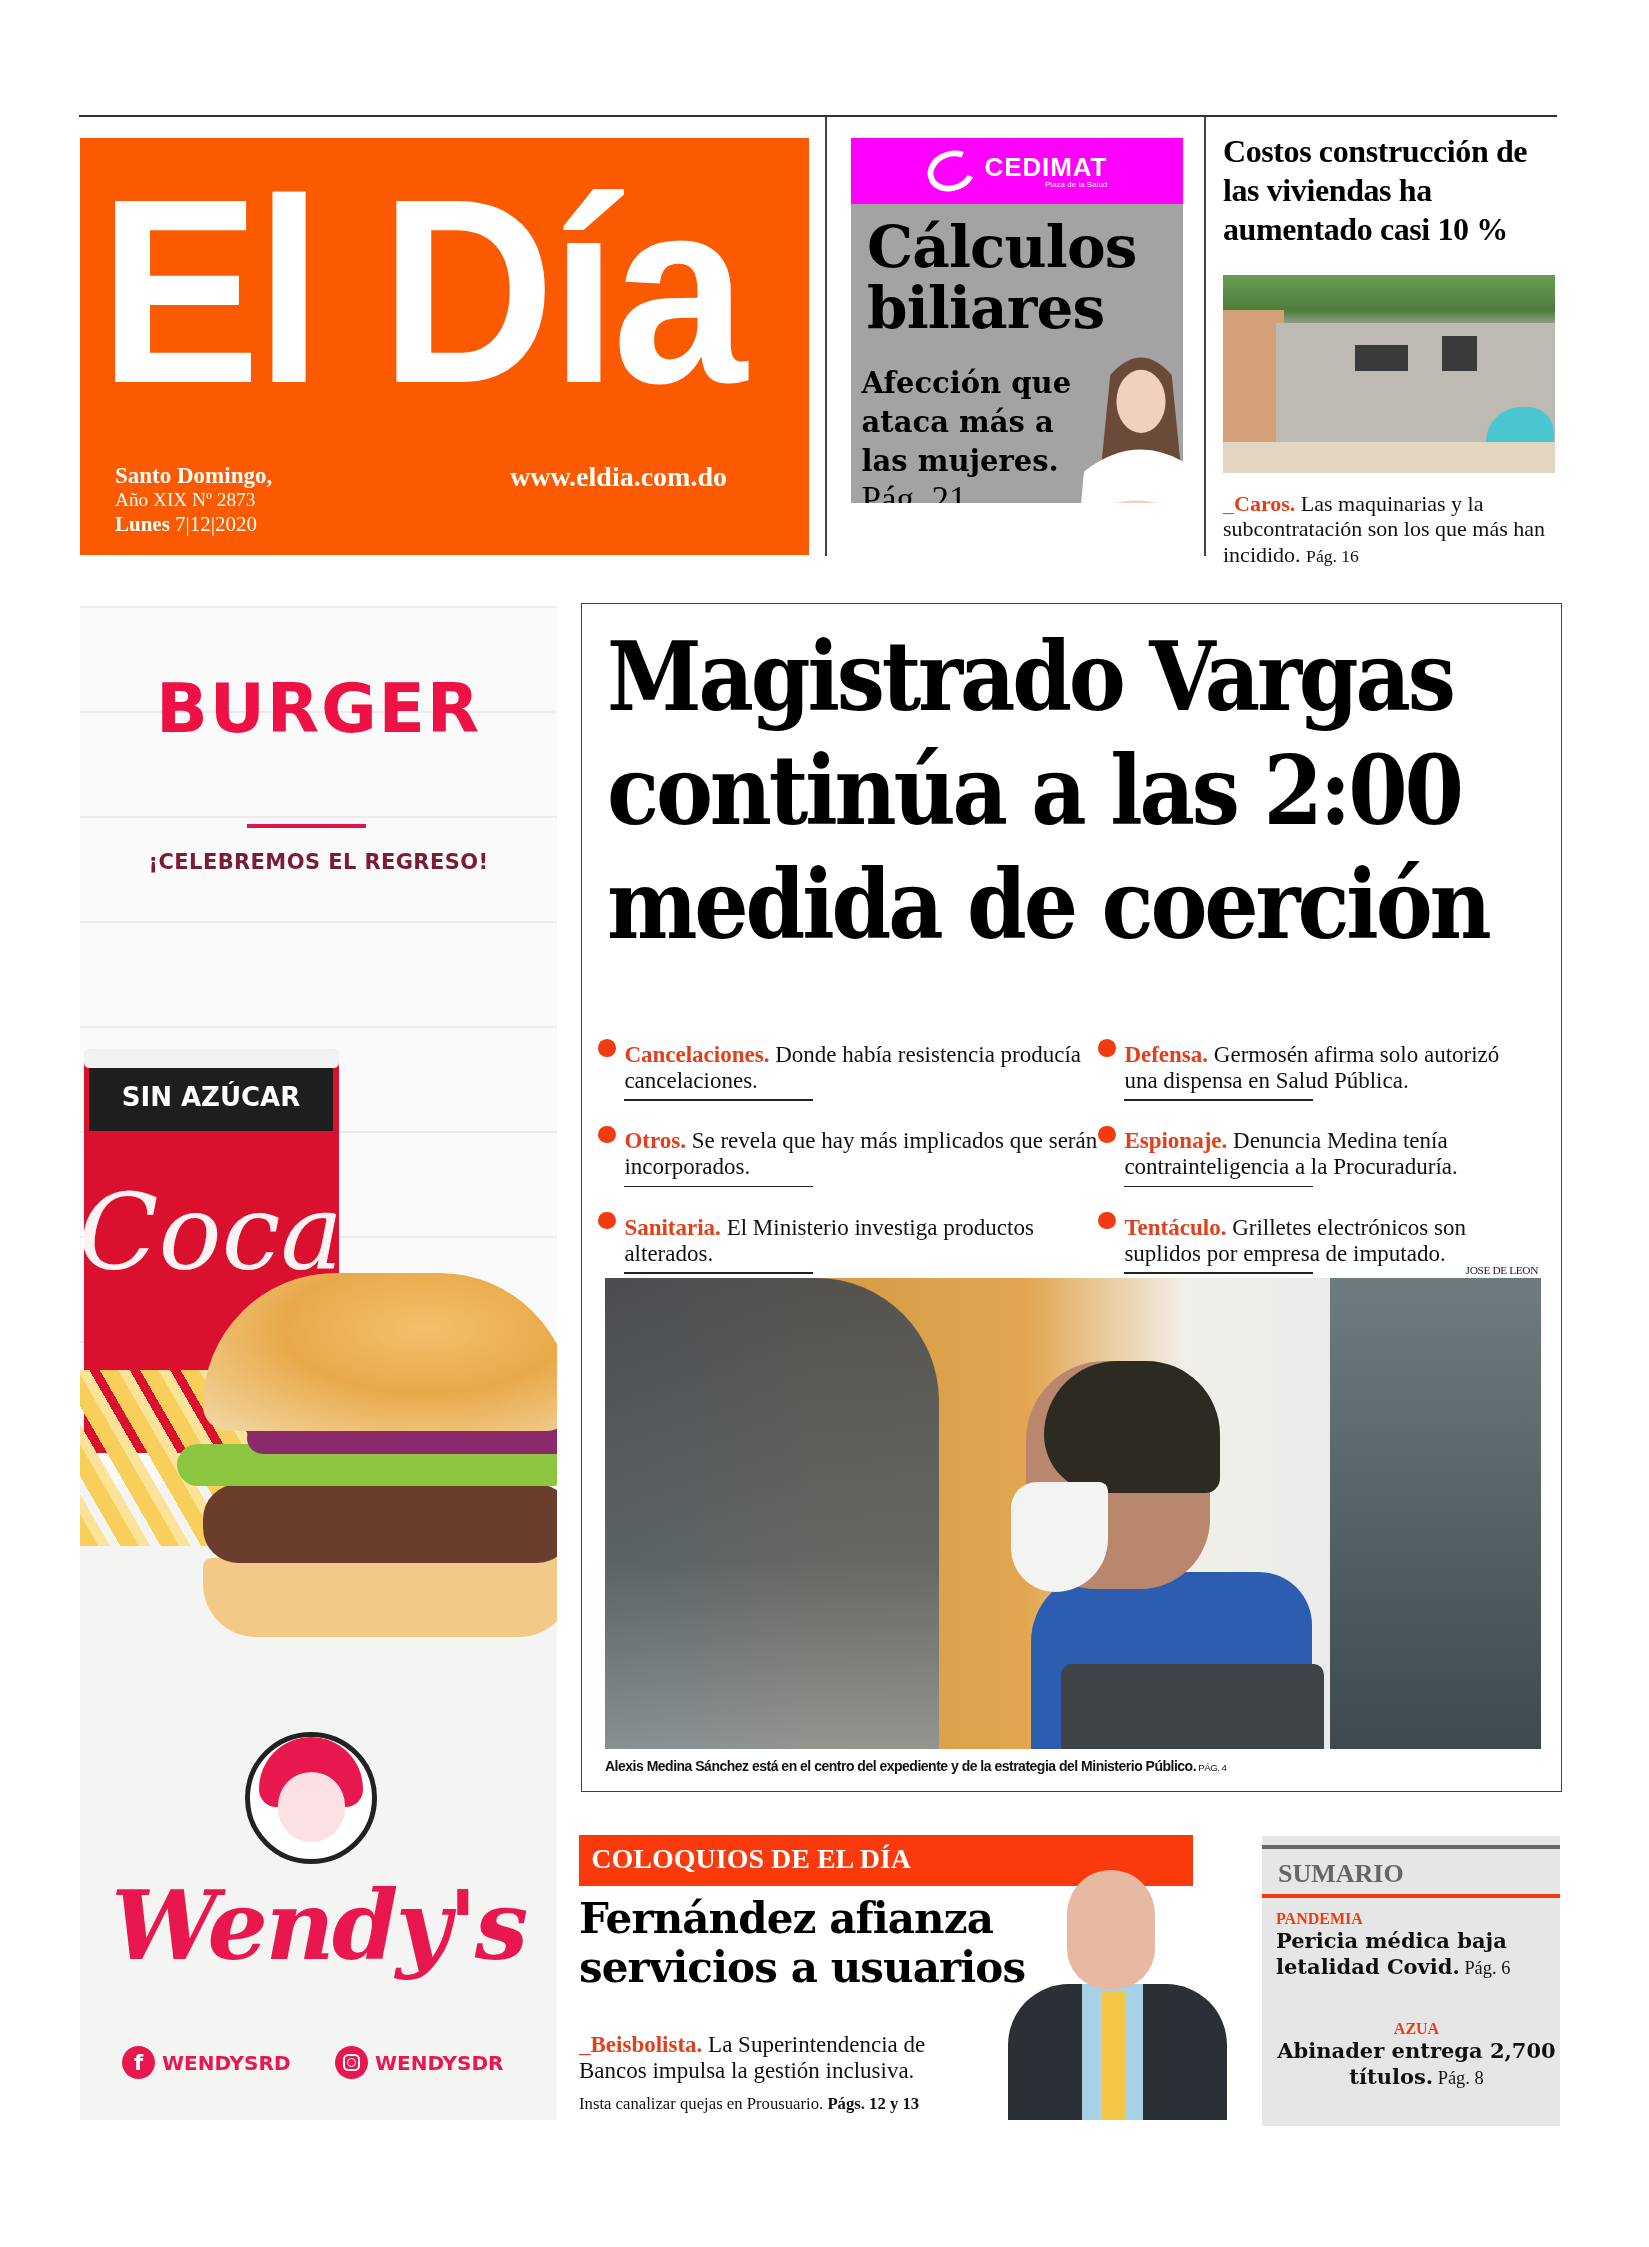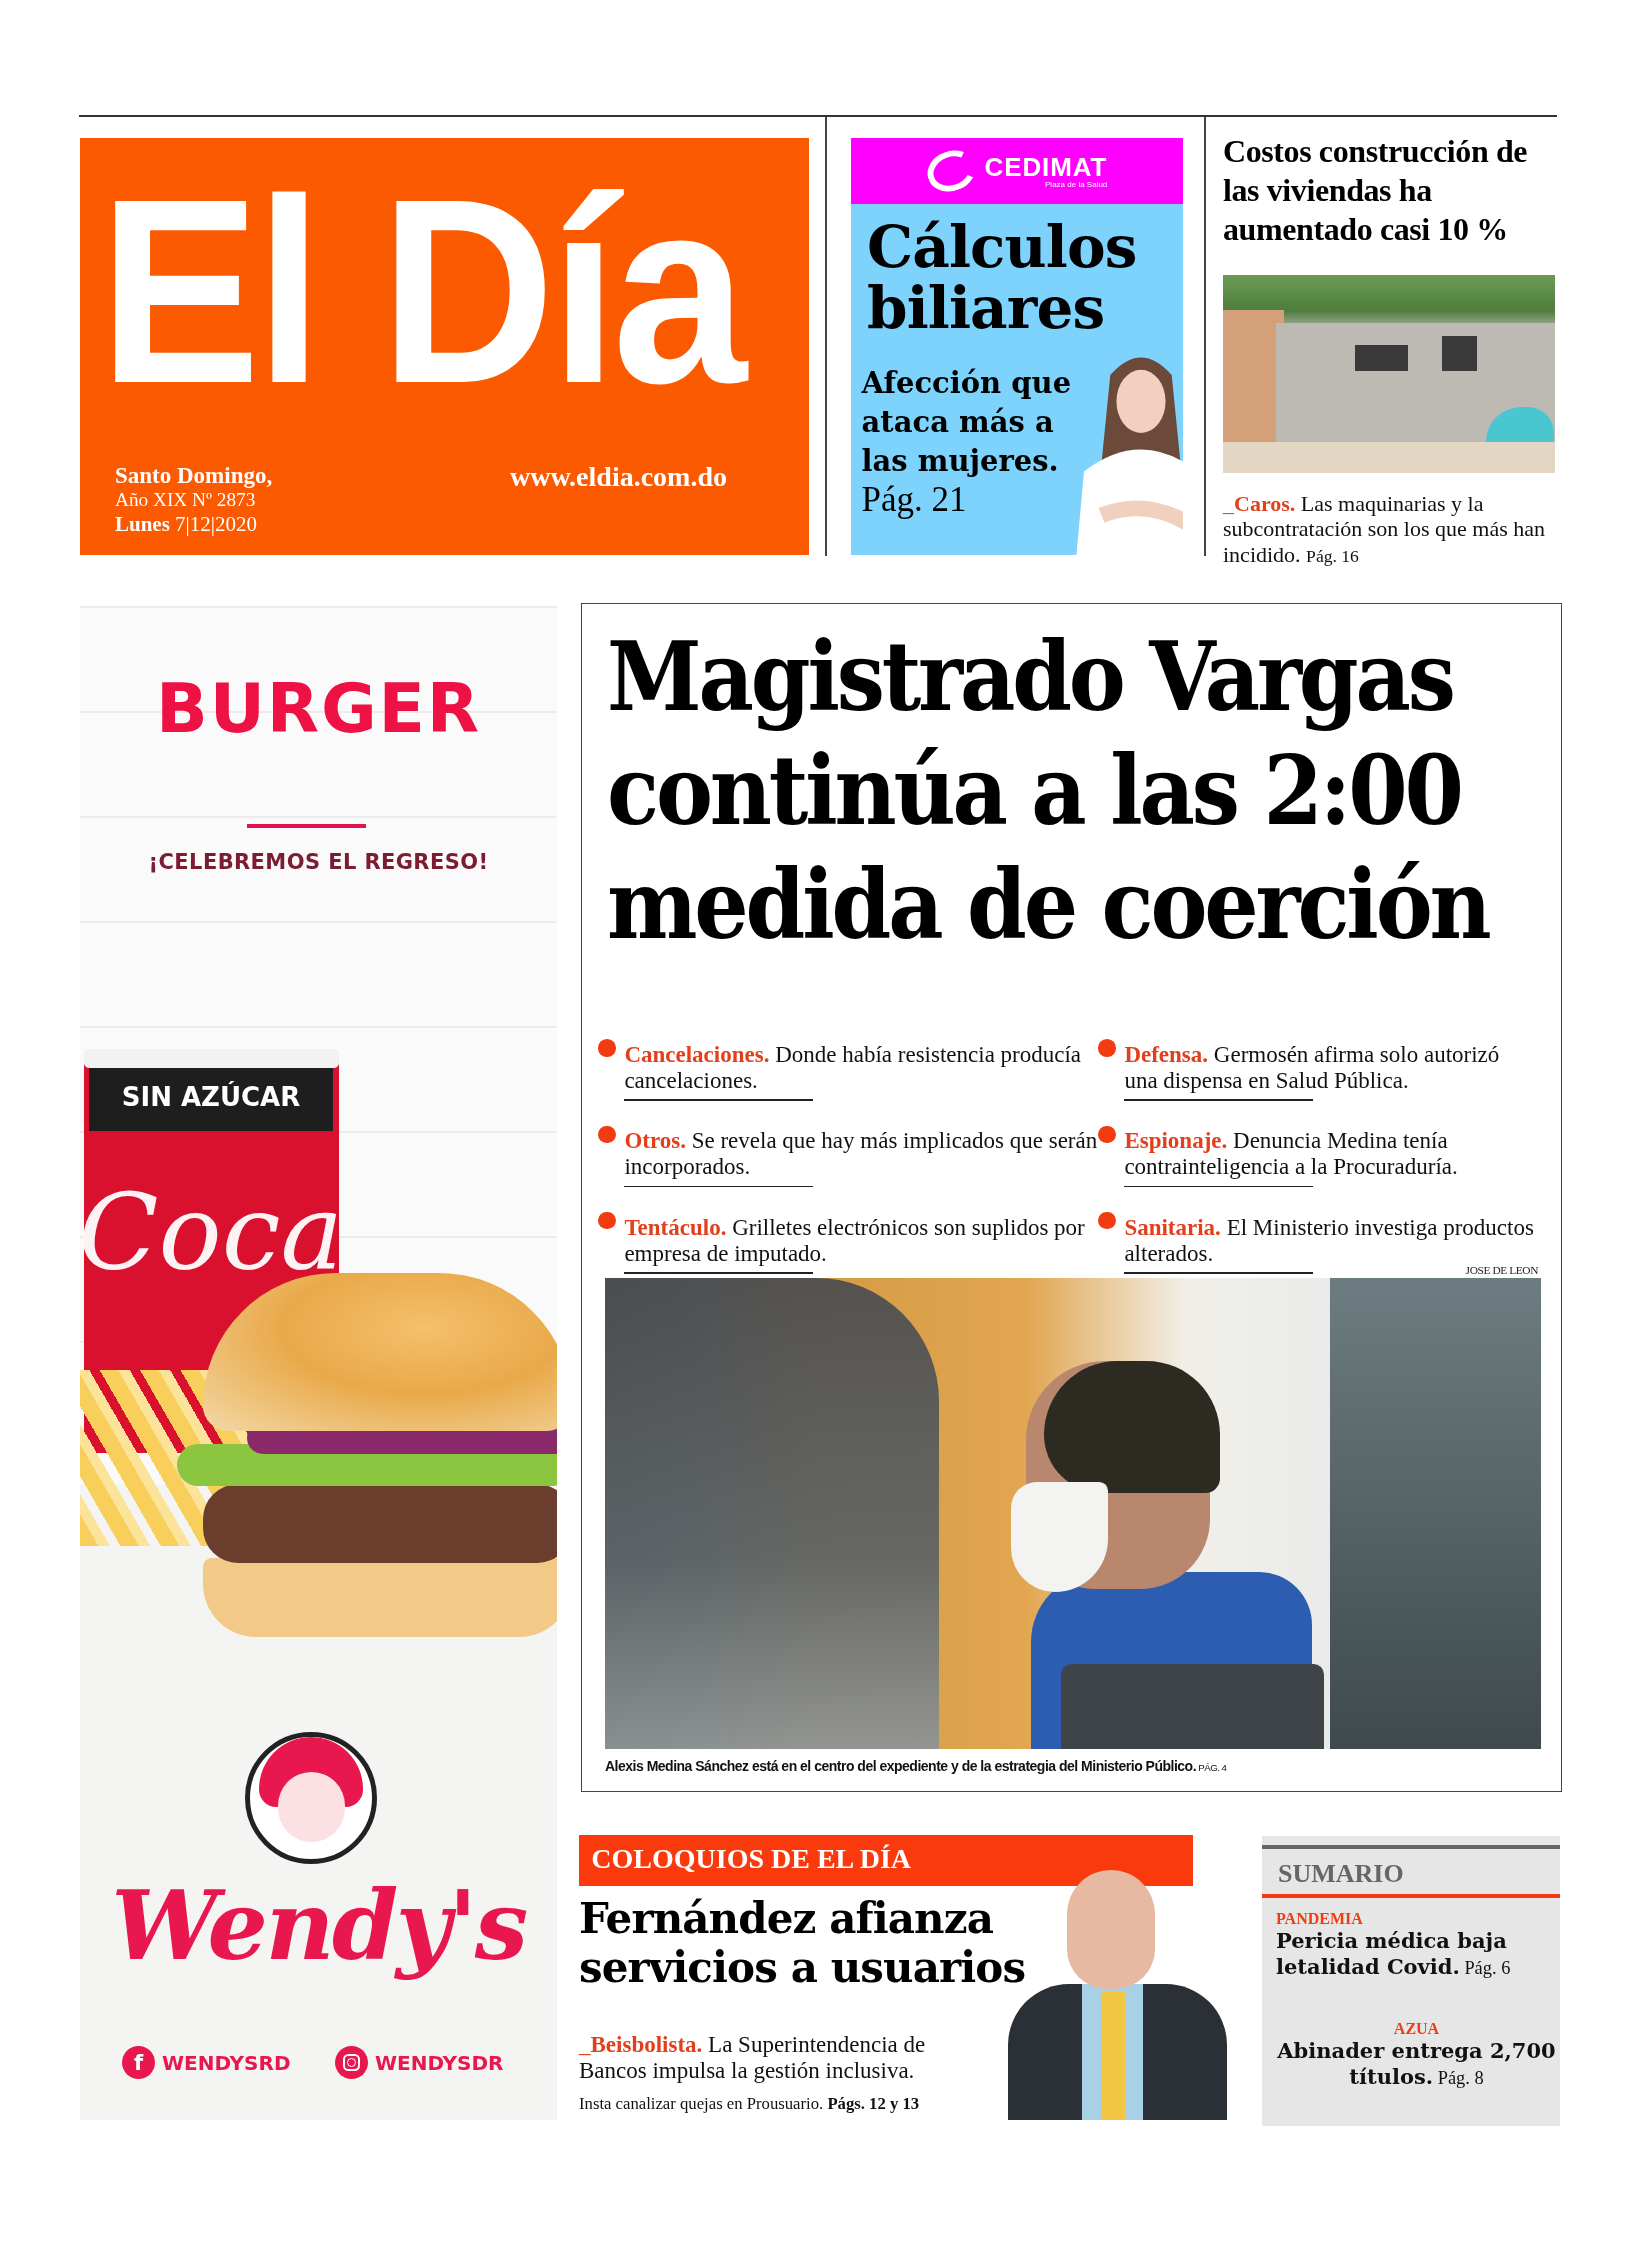--- a/index.html
+++ b/index.html
@@ -22,7 +22,7 @@
   .mh-url { position: absolute; left: 430px; top: 323px; font-family: "Liberation Serif", serif; font-weight: 700; font-size: 28px; color: #fff; }
 
   
-  .promo { left: 851px; top: 138px; width: 332px; height: 417px; background: #7dd3fc; overflow: hidden; }
+  .promo { left: 851px; top: 138px; width: 332px; height: 365px; background: #a3a3a3; overflow: hidden; }
   .promo-banner { position: absolute; left: 0; top: 0; width: 332px; height: 66px; background: #ff00ff;
                   display: flex; align-items: center; justify-content: center; gap: 8.8px; color: #fff; }
   .promo-logo-icon { width: 49px; height: 40px; border-radius: 50%; border: 6.1px solid #fff; border-right-color: transparent; transform: rotate(-20deg); }

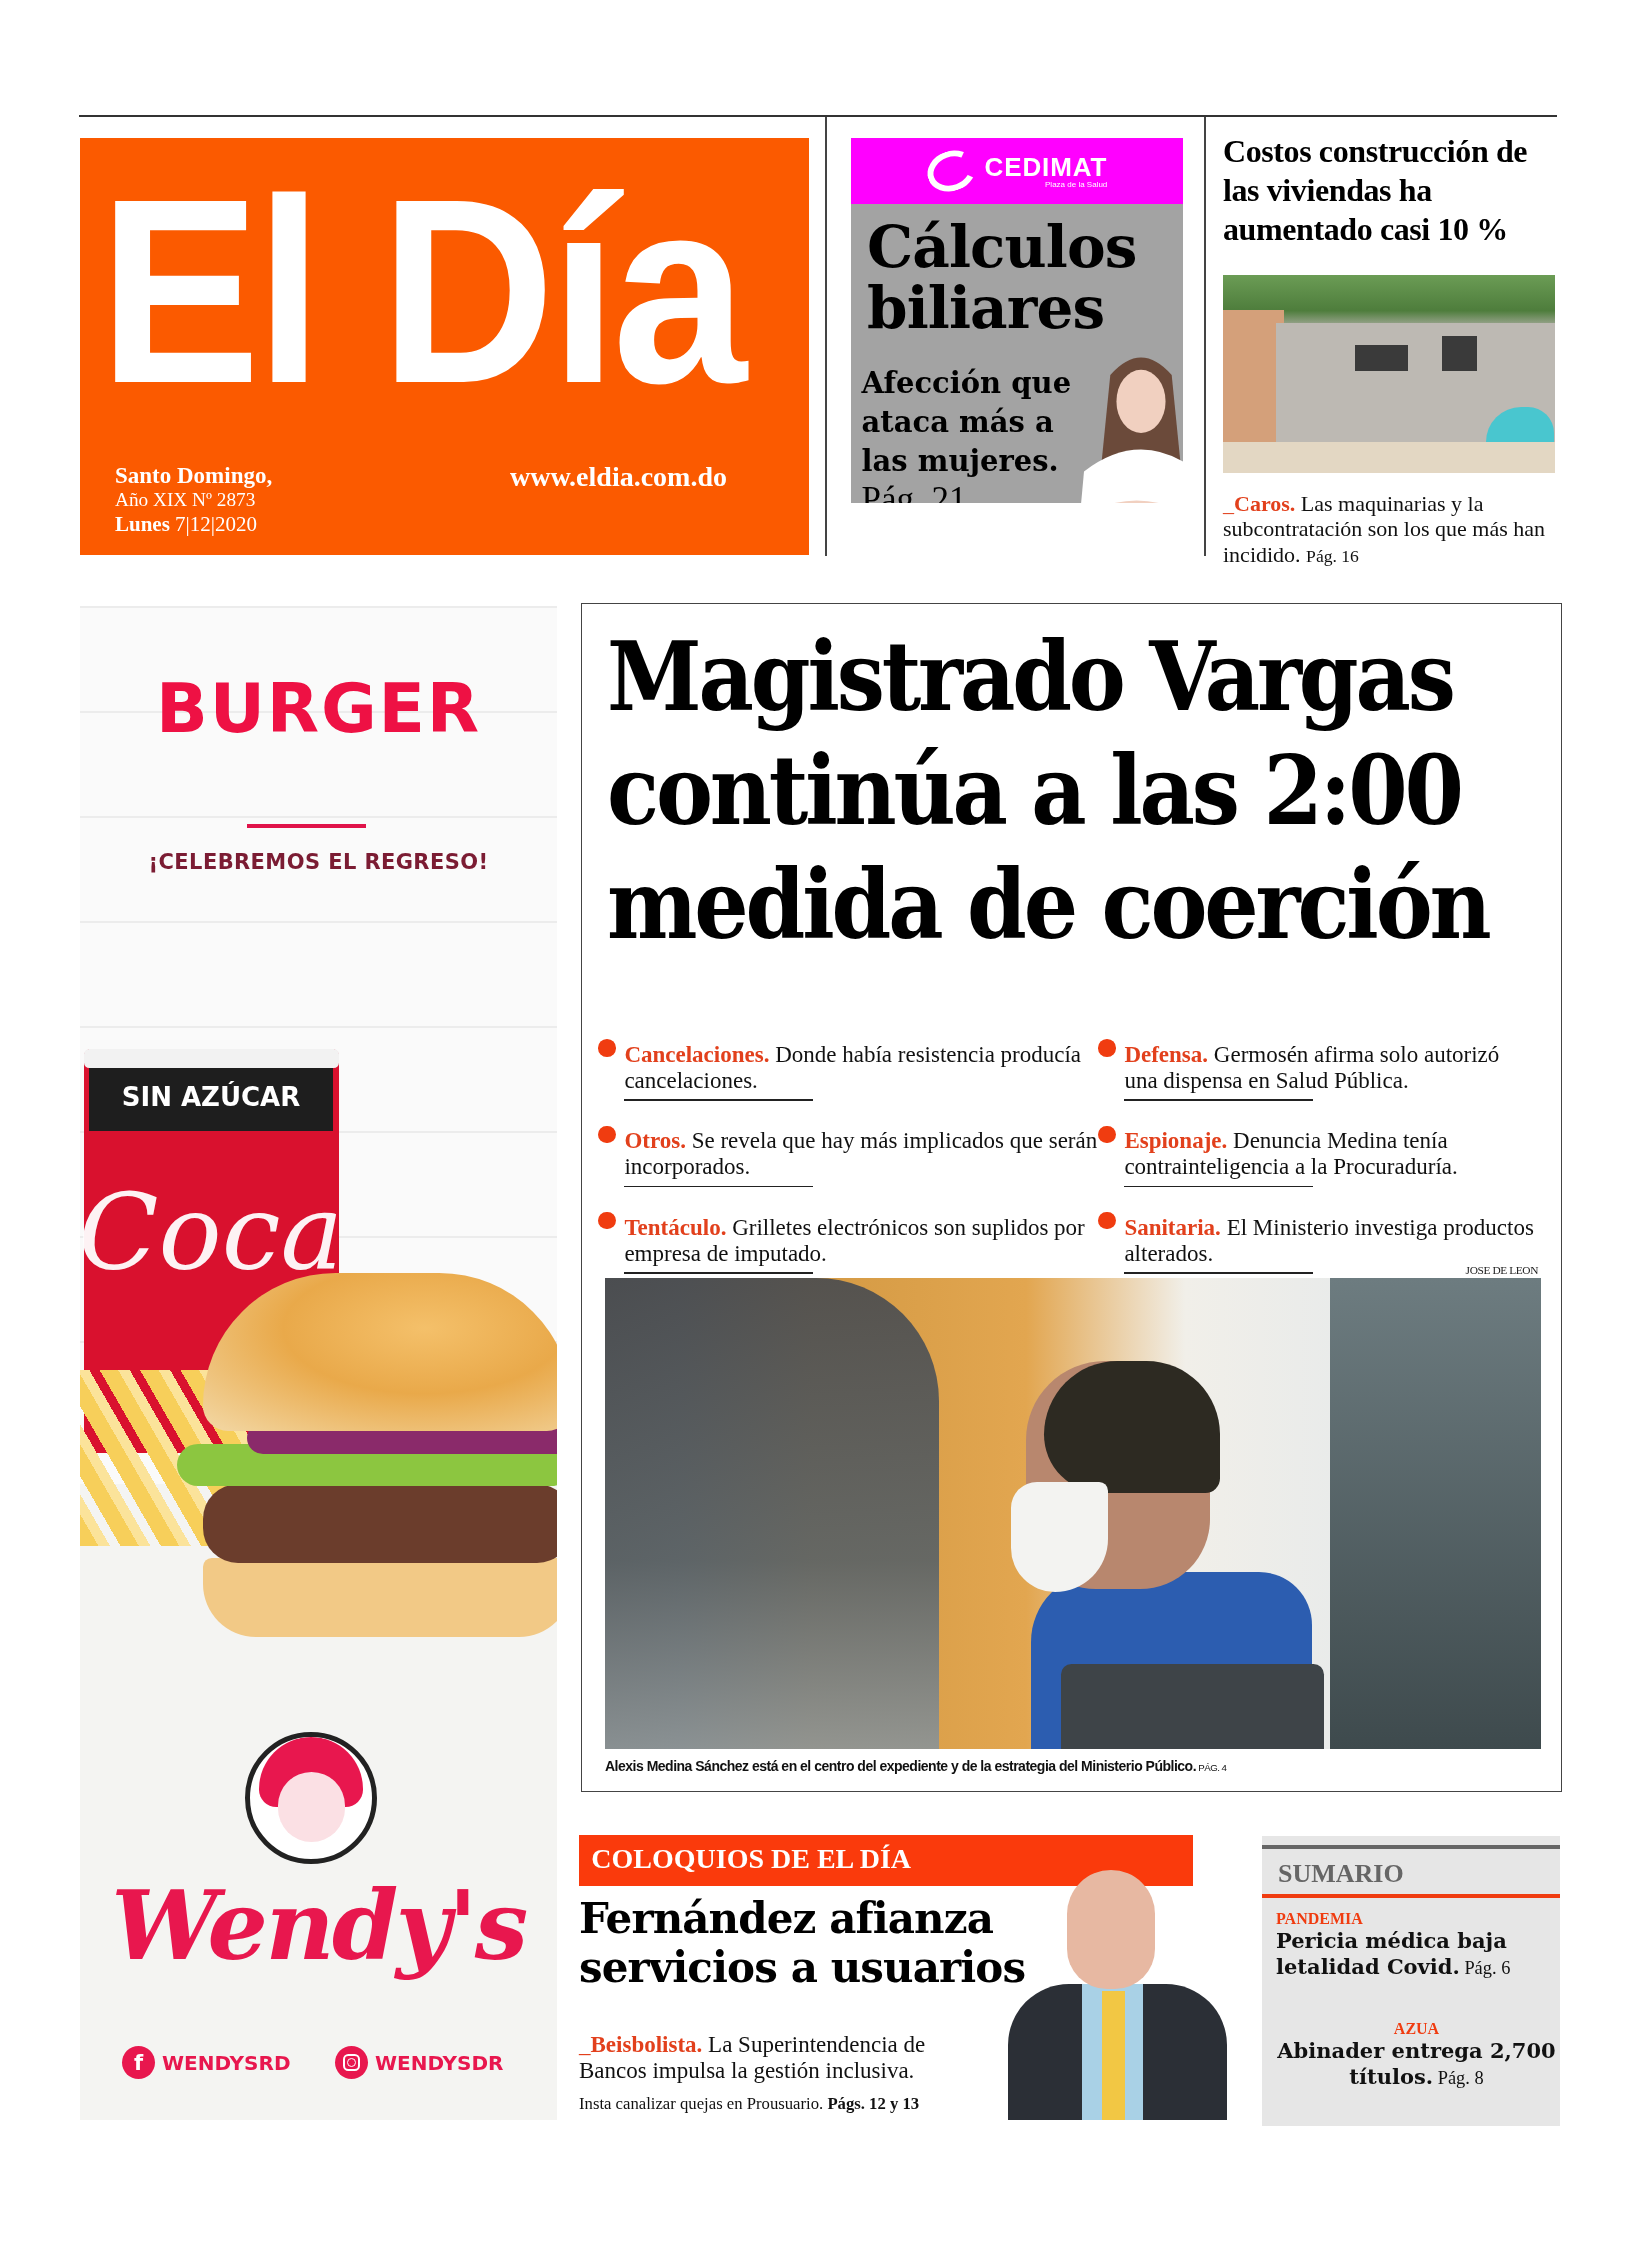--- a/index.html
+++ b/index.html
@@ -235,11 +235,11 @@
       </div>
     <div class="bullet">
         <div class="bullet-dot"></div>
+        <div class="bullet-body"><span class="lead-orange">Sanitaria.</span><span> El Ministerio investiga productos alterados.</span></div>
+      </div>
+    <div class="bullet">
+        <div class="bullet-dot"></div>
         <div class="bullet-body"><span class="lead-orange">Tentáculo.</span><span> Grilletes electrónicos son suplidos por empresa de imputado.</span></div>
-      </div>
-    <div class="bullet">
-        <div class="bullet-dot"></div>
-        <div class="bullet-body"><span class="lead-orange">Sanitaria.</span><span> El Ministerio investiga productos alterados.</span></div>
       </div>
   </div>
   <div class="credit">JOSE DE LEON</div>

